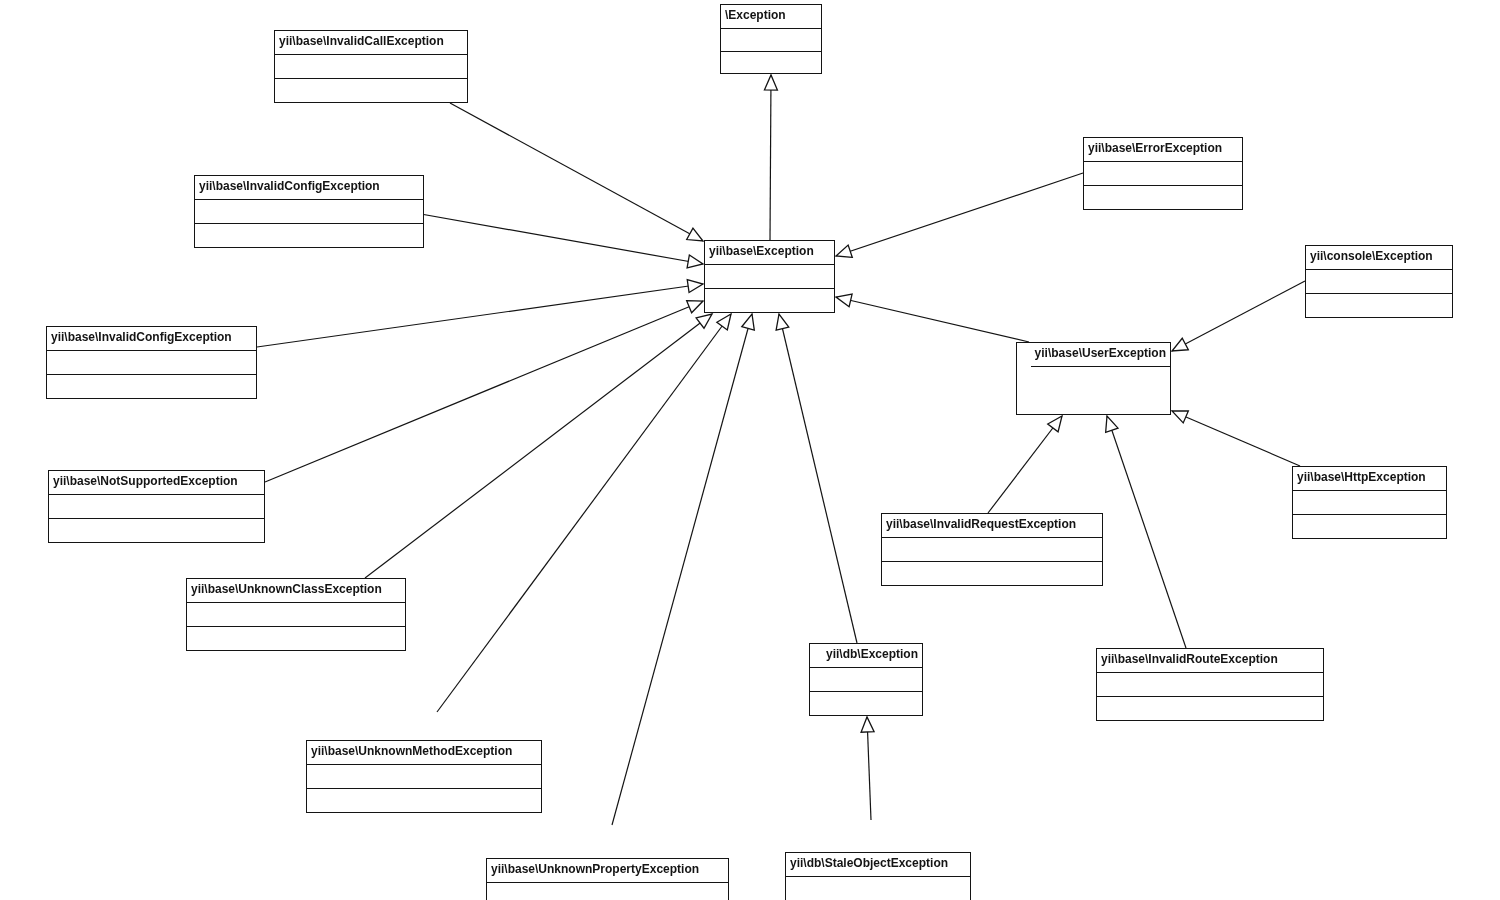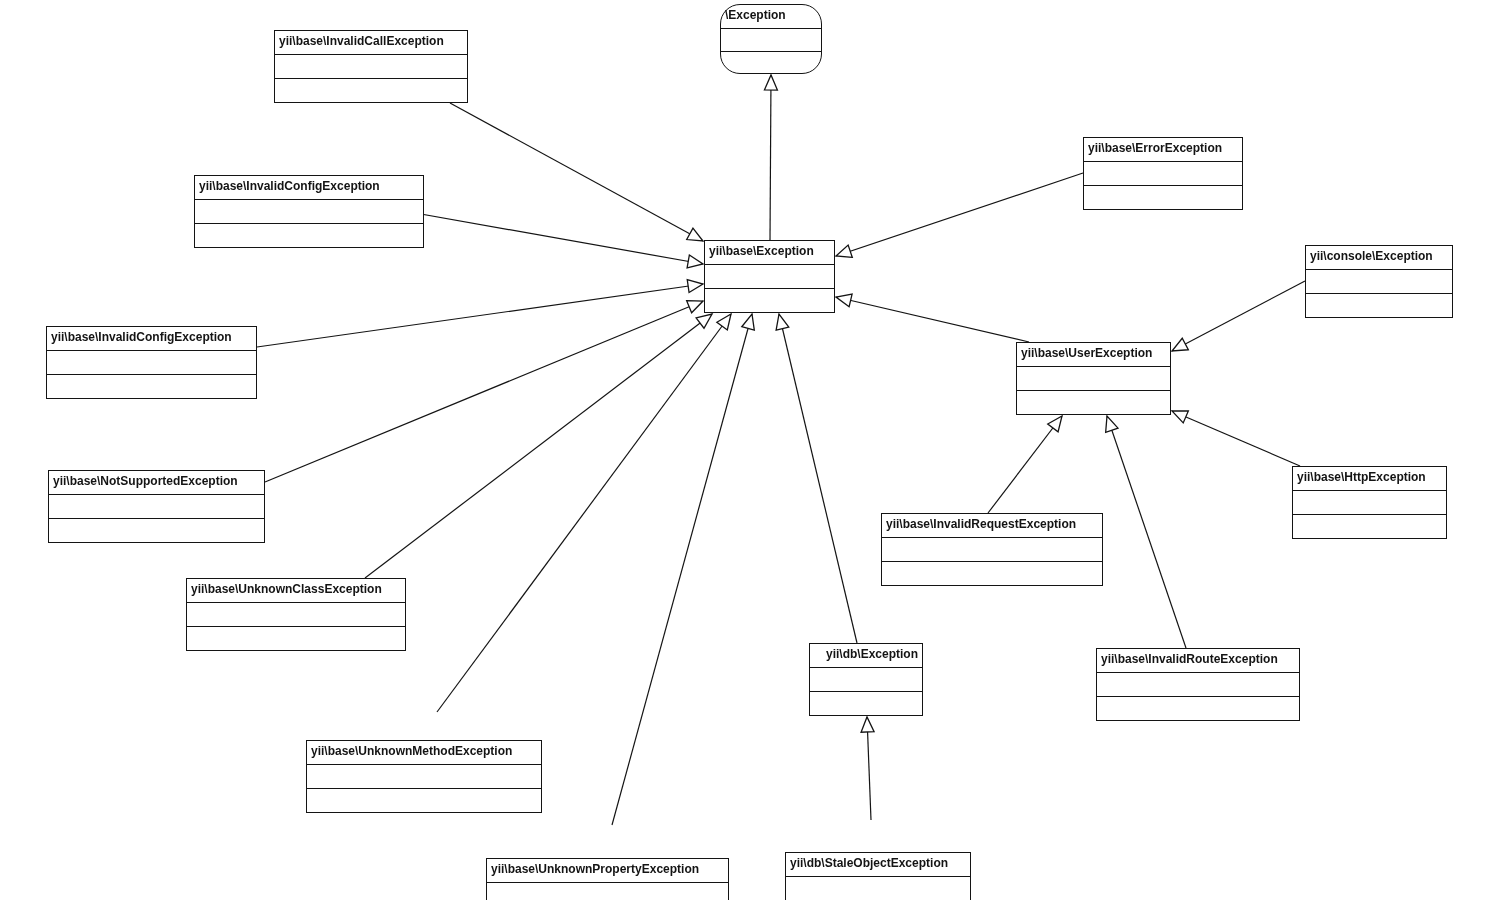--- a/index.html
+++ b/index.html
@@ -83,7 +83,7 @@
     </g>
   </svg>
 
-  <div class="uml-class" style="left:720px;top:4px;width:102px;height:70px;border-radius:20px;">
+  <div class="uml-class" style="left:720px;top:4px;width:102px;height:70px;">
     <div class="uml-title">\Exception</div>
     <div class="uml-sec"></div>
     <div class="uml-sec second"></div>

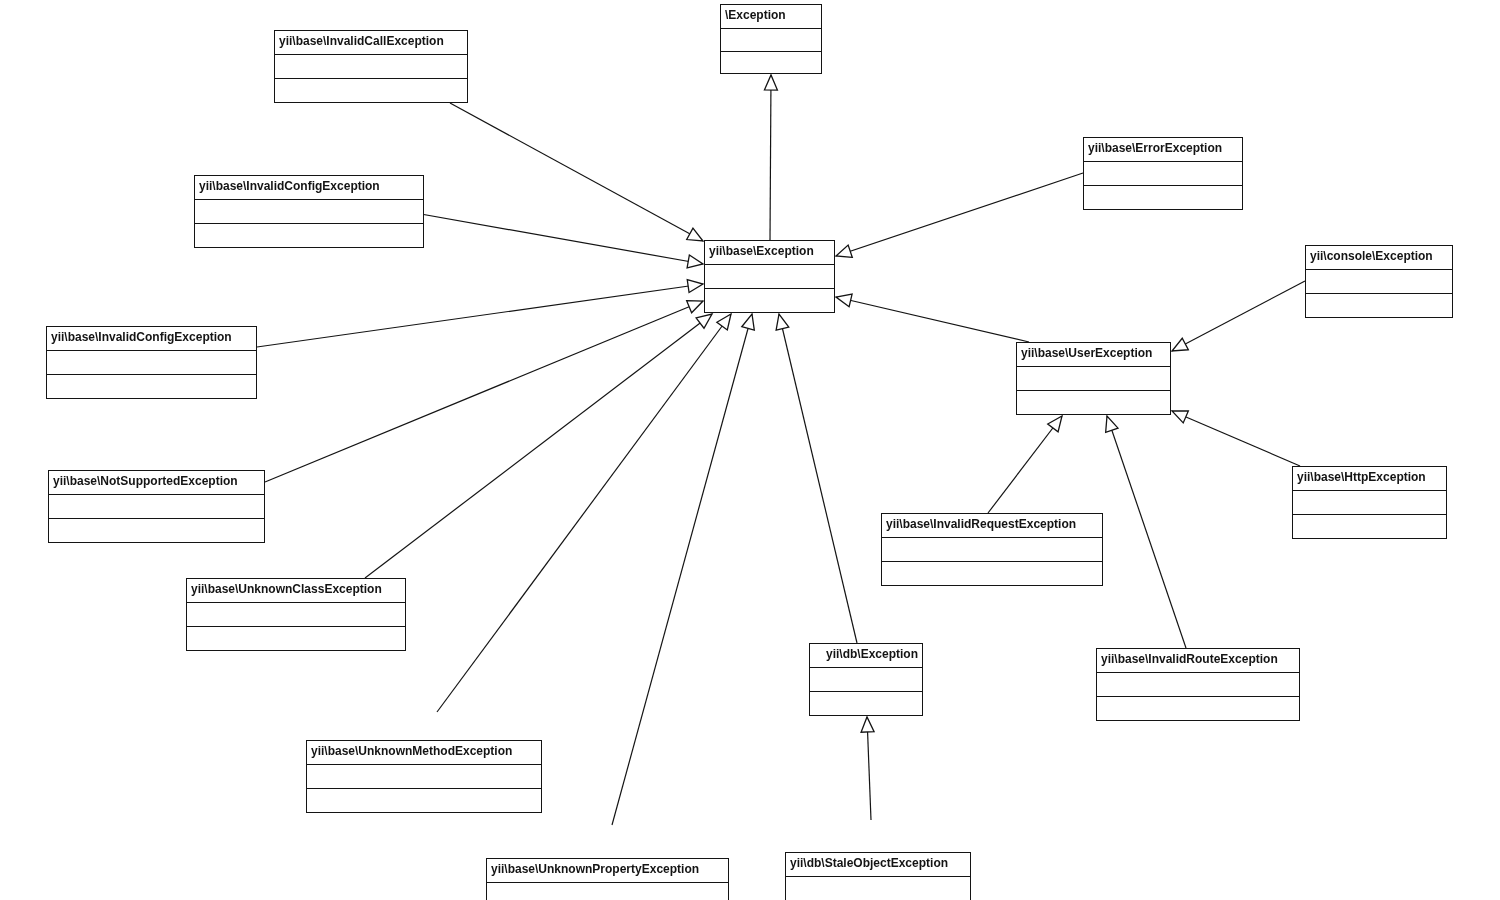--- a/index.html
+++ b/index.html
@@ -125,7 +125,7 @@
     <div class="uml-sec second"></div>
   </div>
 
-  <div class="uml-class" style="left:1016px;top:342px;width:155px;height:73px;">
+  <div class="uml-class" style="left:1016px;top:342px;width:155px;height:73px;align-items:flex-end;">
     <div class="uml-title">yii\base\UserException</div>
     <div class="uml-sec"></div>
     <div class="uml-sec second"></div>

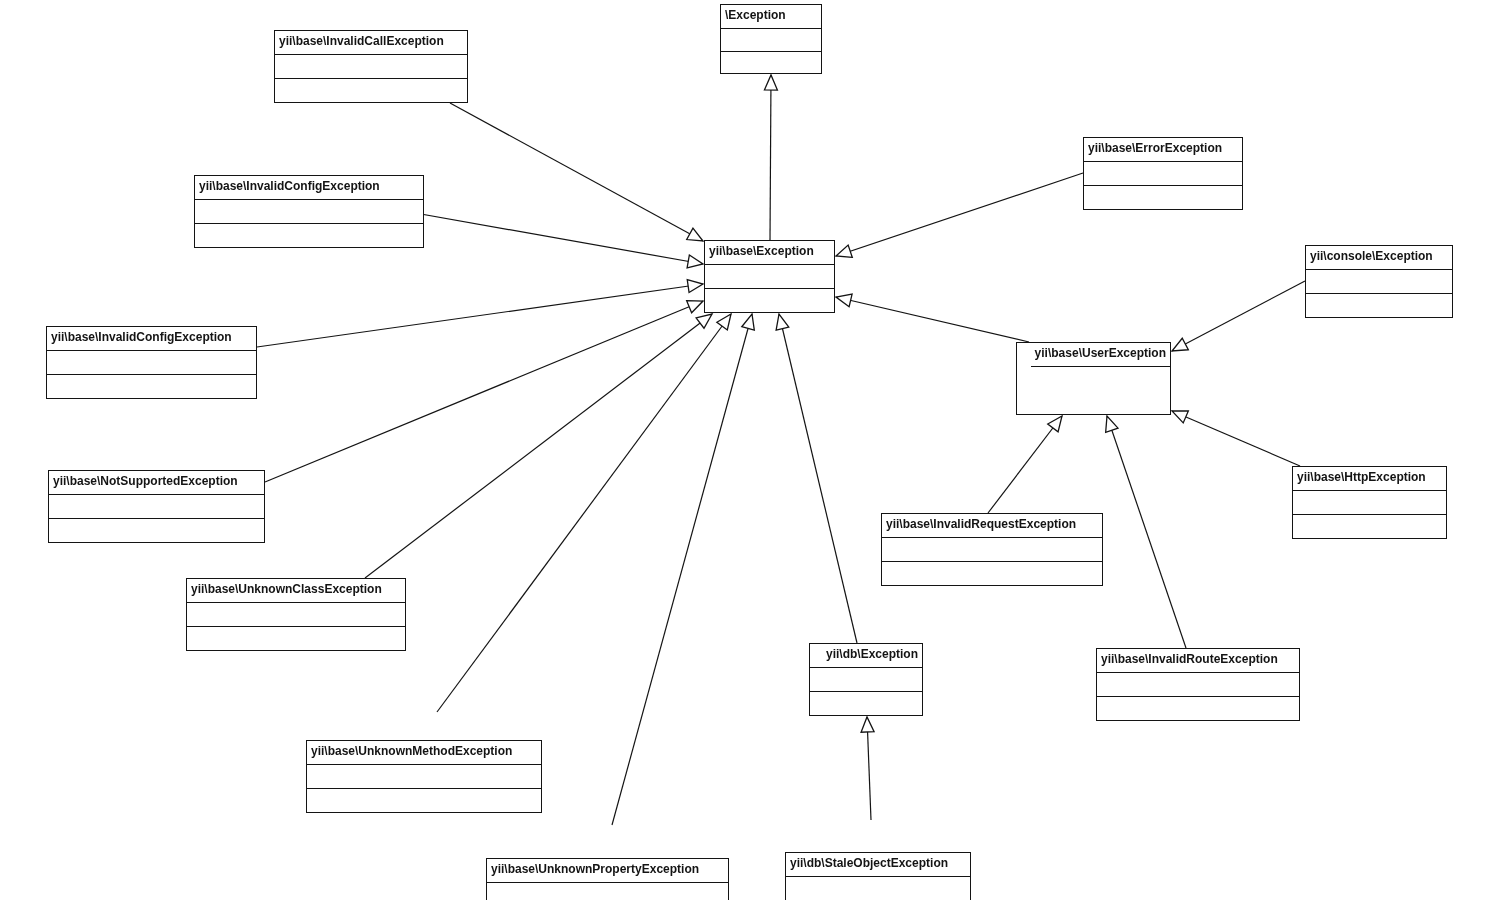--- a/index.html
+++ b/index.html
@@ -161,7 +161,7 @@
     <div class="uml-sec second"></div>
   </div>
 
-  <div class="uml-class" style="left:1096px;top:648px;width:204px;height:73px;">
+  <div class="uml-class" style="left:1096px;top:648px;width:228px;height:73px;">
     <div class="uml-title">yii\base\InvalidRouteException</div>
     <div class="uml-sec"></div>
     <div class="uml-sec second"></div>

